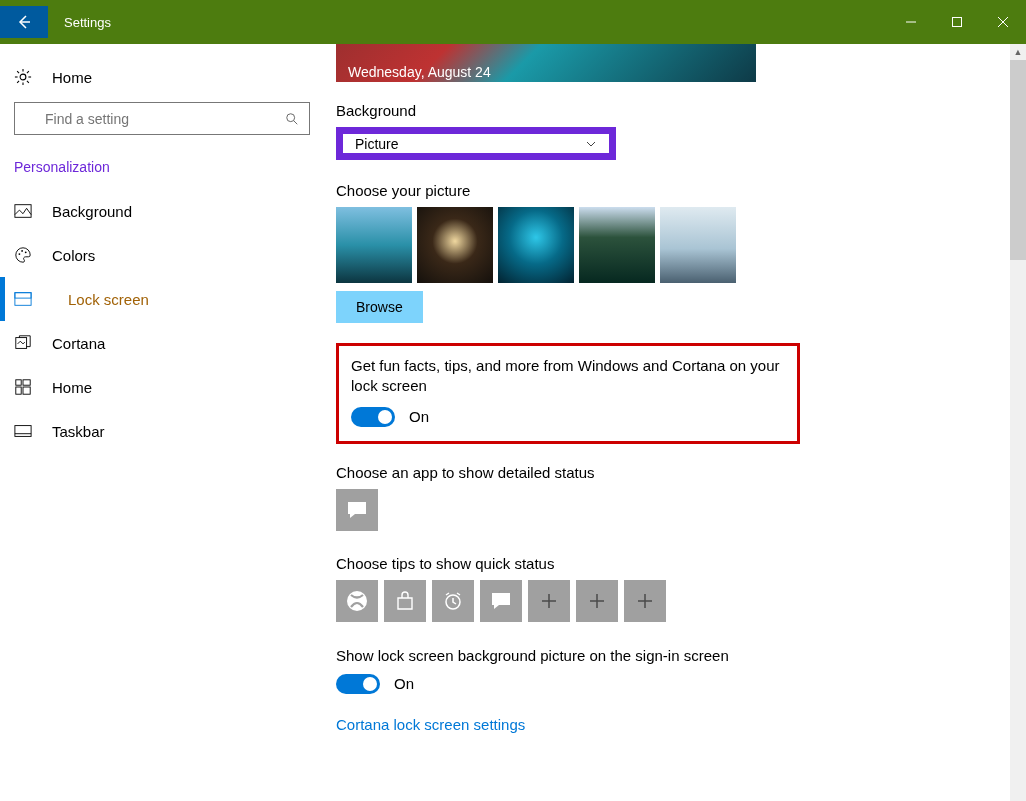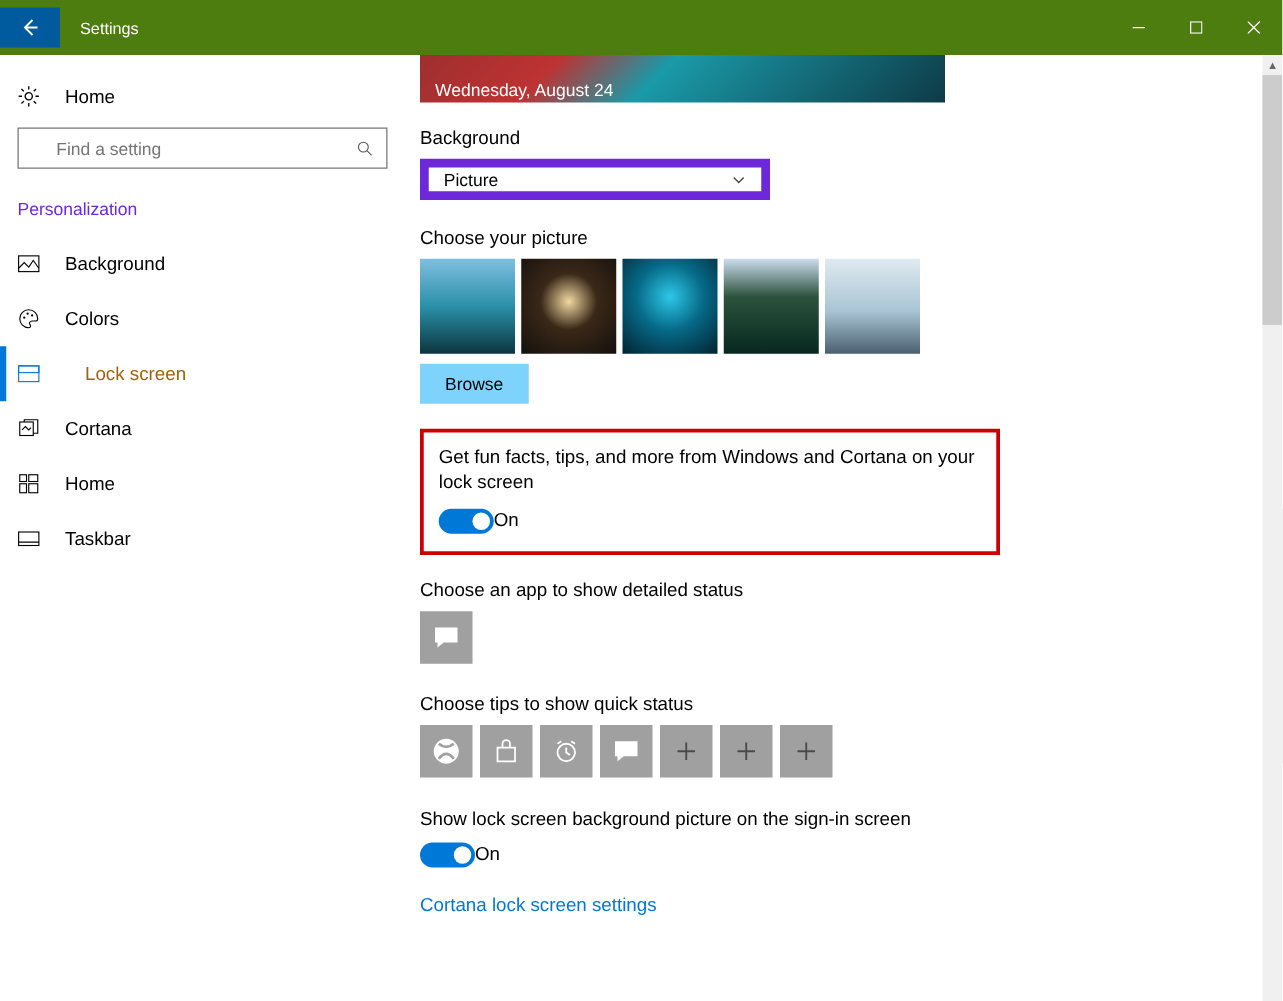--- a/index.html
+++ b/index.html
@@ -48,7 +48,7 @@
   
   .highlight-box { border: 3px solid #cc0000; padding: 10px 12px 14px 12px; width: 464px; margin-bottom: 20px;}
   .setting-desc { font-size: 15px; margin-bottom: 10px; line-height: 1.35;}
-  .toggle-row { display: flex; align-items: center; }
+  .toggle-row { display: flex; align-items: center; gap: 14px; }
   .toggle { width: 44px; height: 20px; border-radius: 10px; background: #0078d7; position: relative; }
   .toggle::after { content: ""; position: absolute; right: 3px; top: 3px; width: 14px; height: 14px; background: #fff; border-radius: 50%; }
   .toggle-label { font-size: 15px; }

